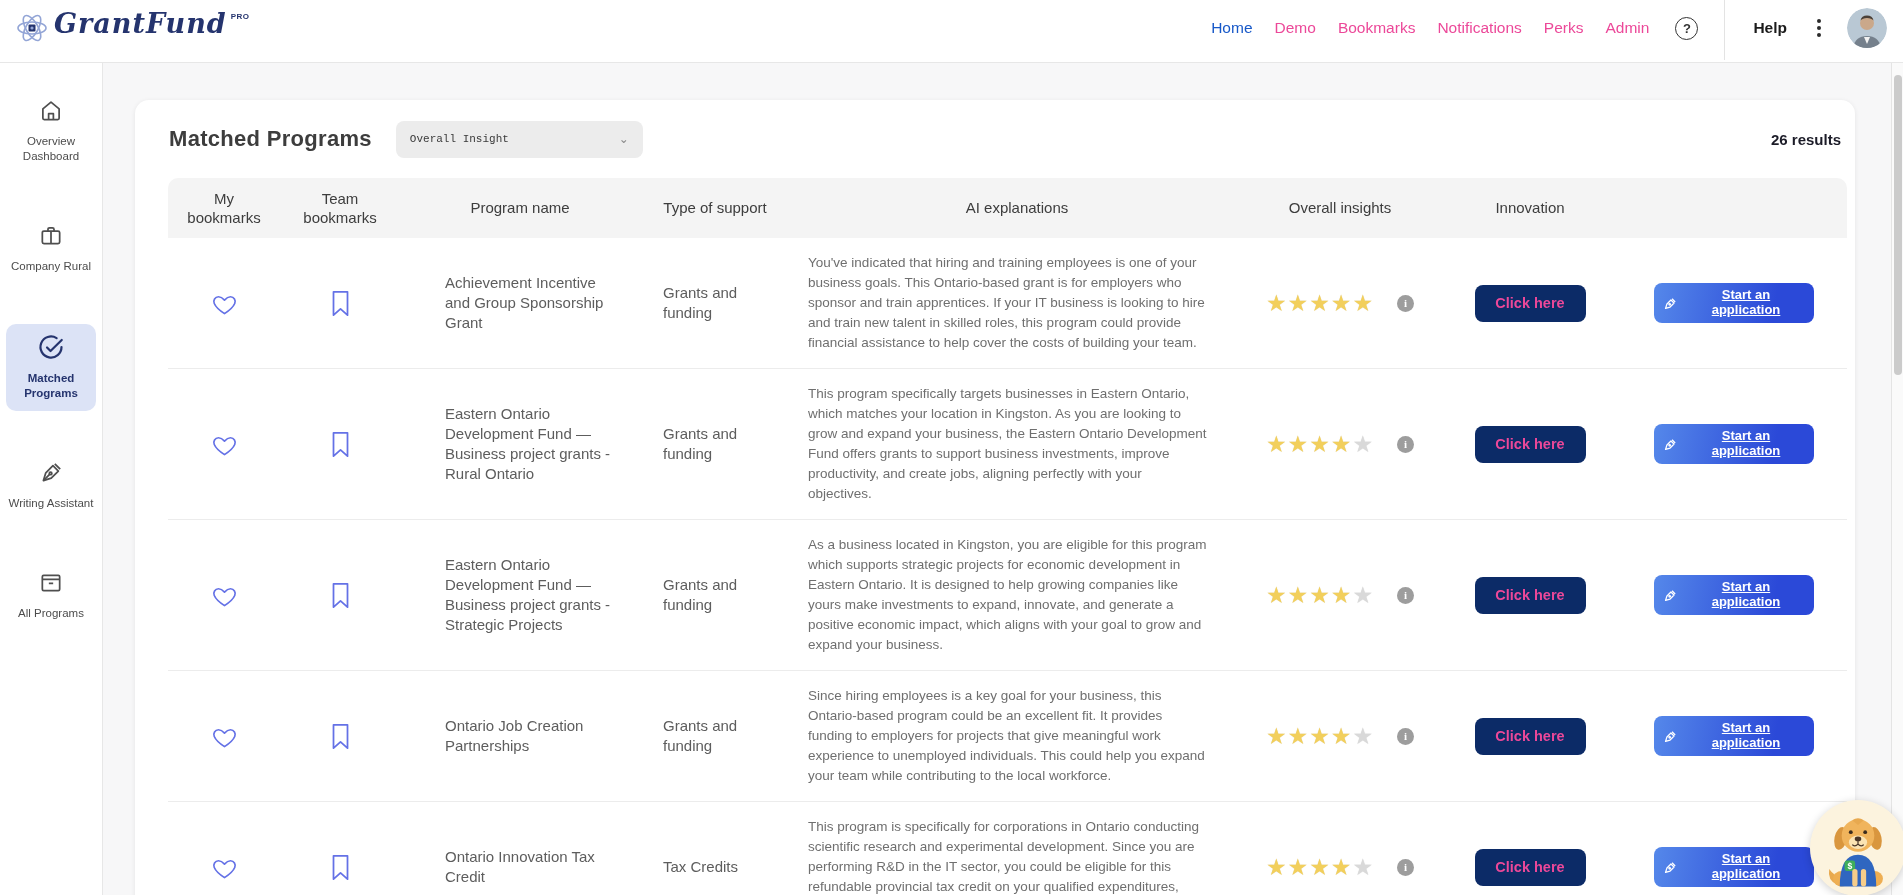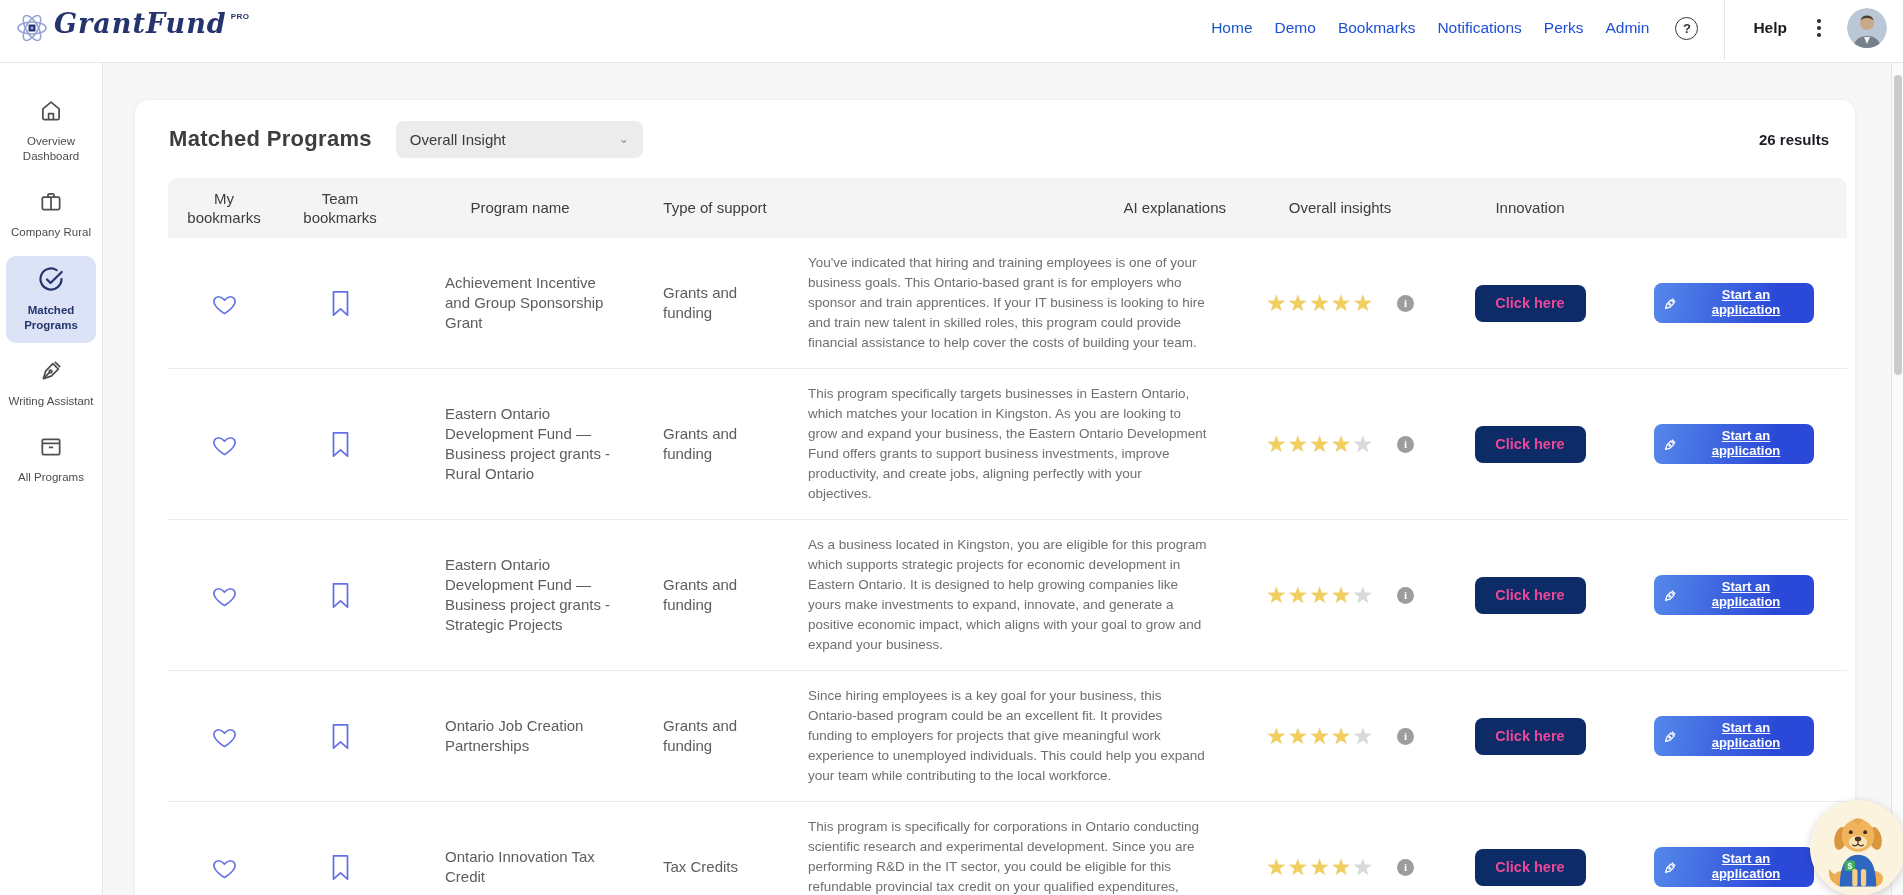--- a/index.html
+++ b/index.html
@@ -13,7 +13,7 @@
   .logo-sup { font-size:8px; font-weight:bold; color:var(--brand-navy,#25346e); margin-top:2px; letter-spacing:.5px; }
   .top-spacer { flex:1; }
   .nav { display:flex; align-items:center; gap:22px; margin-right:26px; }
-  .nav-item { font-size:15.5px; color:#1d4ed8; cursor:pointer; }
+  .nav-item { font-size:15.5px; color:#ec4899; cursor:pointer; }
   .nav-item.active { color:var(--link-blue,#1758c8); }
   .q-icon { width:23px; height:23px; border-radius:50%; border:1.8px solid #333; color:#333; font-size:13px; font-weight:bold;
             display:flex; align-items:center; justify-content:center; margin-right:26px; }

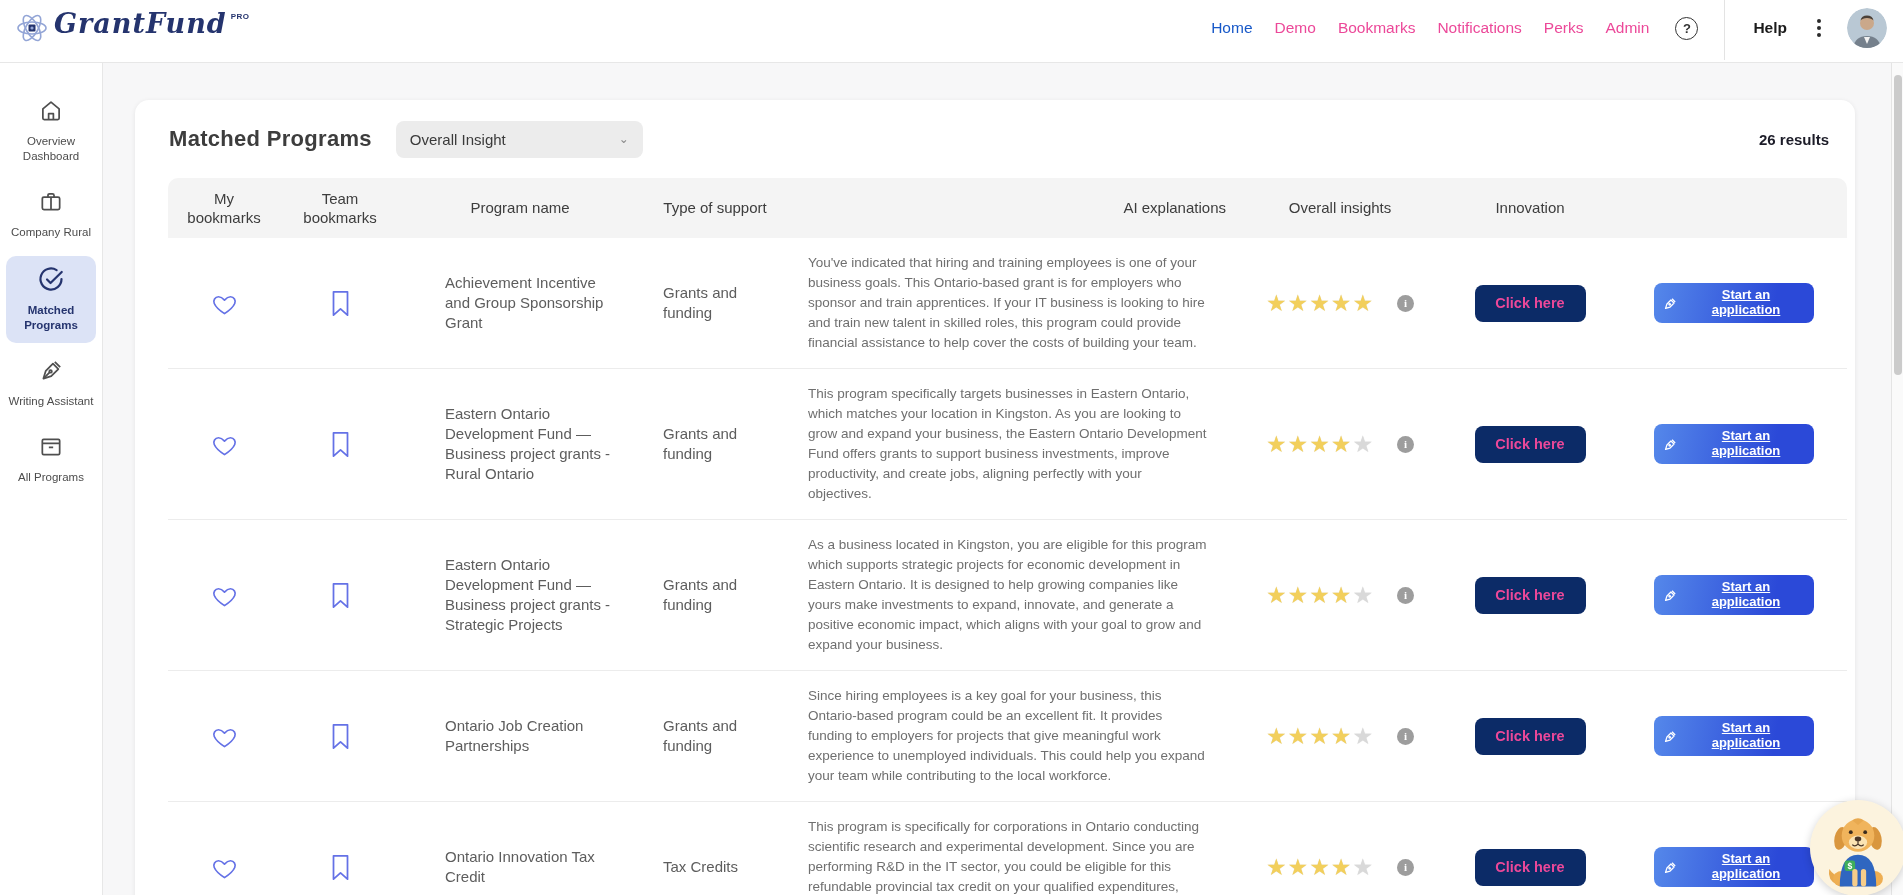--- a/index.html
+++ b/index.html
@@ -25,7 +25,7 @@
 
   
   .sidebar { position:absolute; left:0; top:63px; width:103px; height:832px; background:#fff;
-             border-right:1px solid #e7e7e7; display:flex; flex-direction:column; align-items:center; padding-top:26px; gap:6px; z-index:10; }
+             border-right:1px solid #e7e7e7; display:flex; flex-direction:column; align-items:center; padding-top:26px; gap:40px; z-index:10; }
   .side-item { width:90px; padding:9px 2px 10px; display:flex; flex-direction:column; align-items:center; gap:6px; cursor:pointer; border-radius:10px; }
   .side-item .slabel { font-size:11.5px; color:#4c4c4c; text-align:center; line-height:1.3; }
   .side-item svg { stroke:#4f4f4f; }

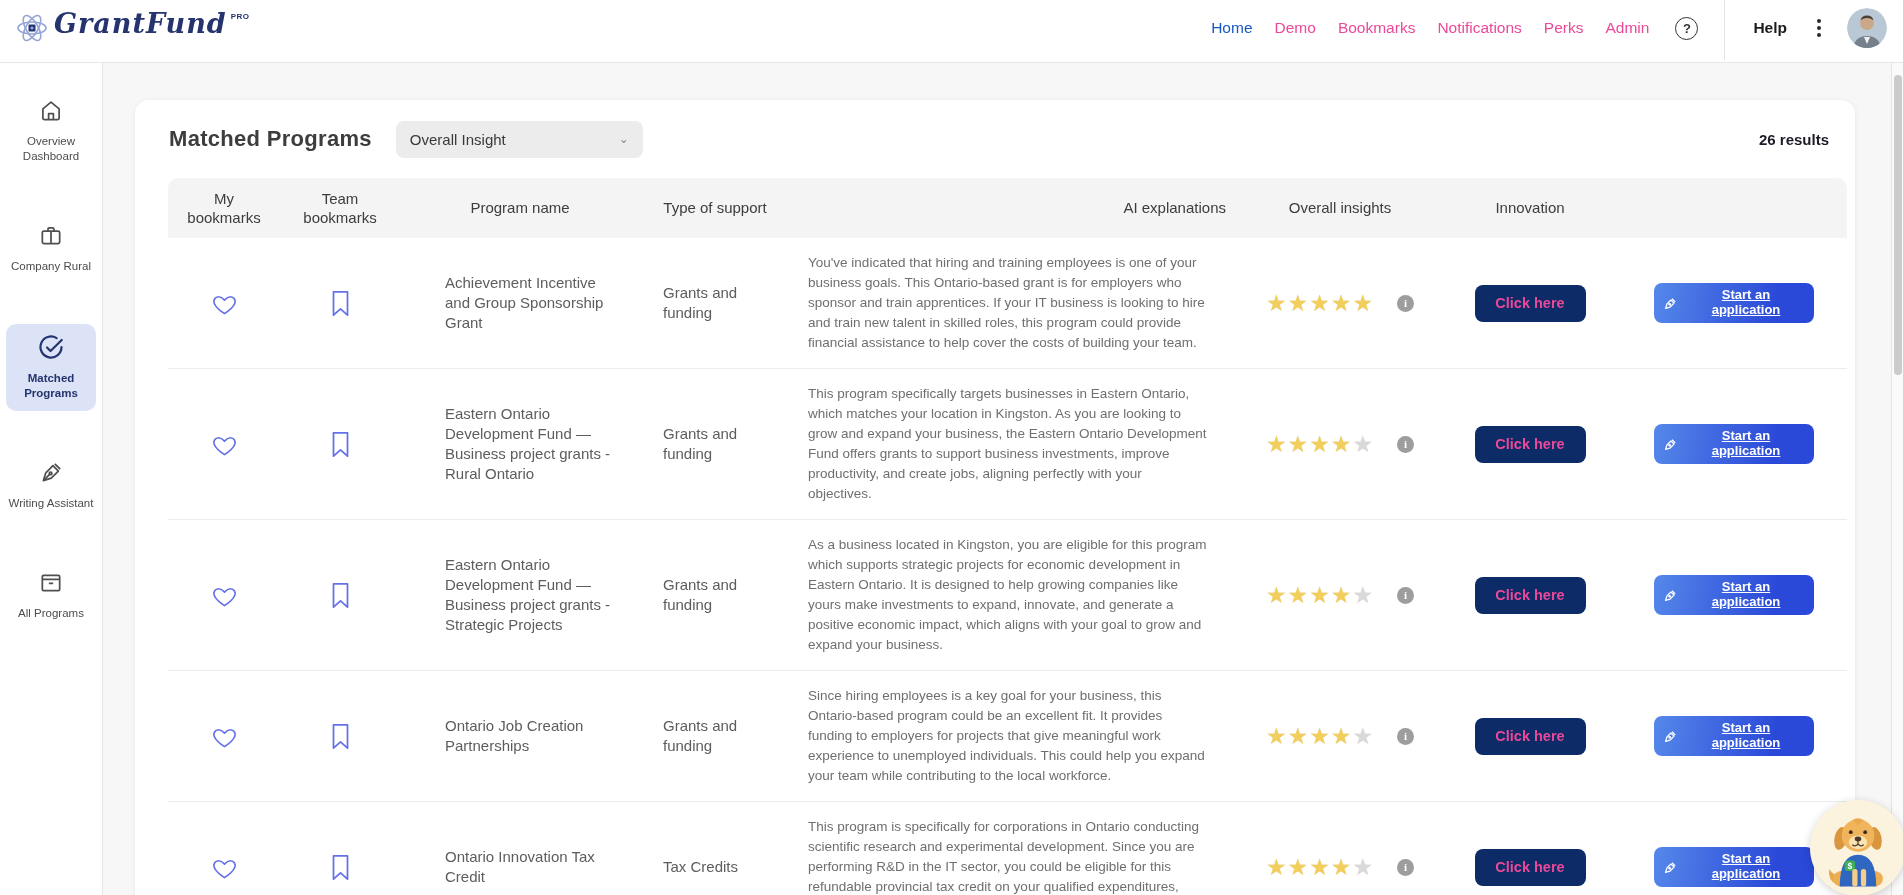--- a/index.html
+++ b/index.html
@@ -41,7 +41,7 @@
   .page-title { font-size:22px; font-weight:bold; color:#3d3d3d; letter-spacing:.3px; }
   .filter-select { margin-left:24px; width:247px; height:37px; background:#ececec; border-radius:8px;
                    display:flex; align-items:center; padding:0 14px; cursor:pointer; }
-  .filter-value { font-size:15px; color:#3a3a3a; flex:1; }
+  .filter-value { font-size:11px; color:#3a3a3a; flex:1;font-family:Liberation Mono, monospace; }
   .chevron { font-size:12px; color:#8a8a8a; }
   .results { margin-left:auto; margin-right:16px; font-size:15px; font-weight:bold; color:#1c1c28; }
 

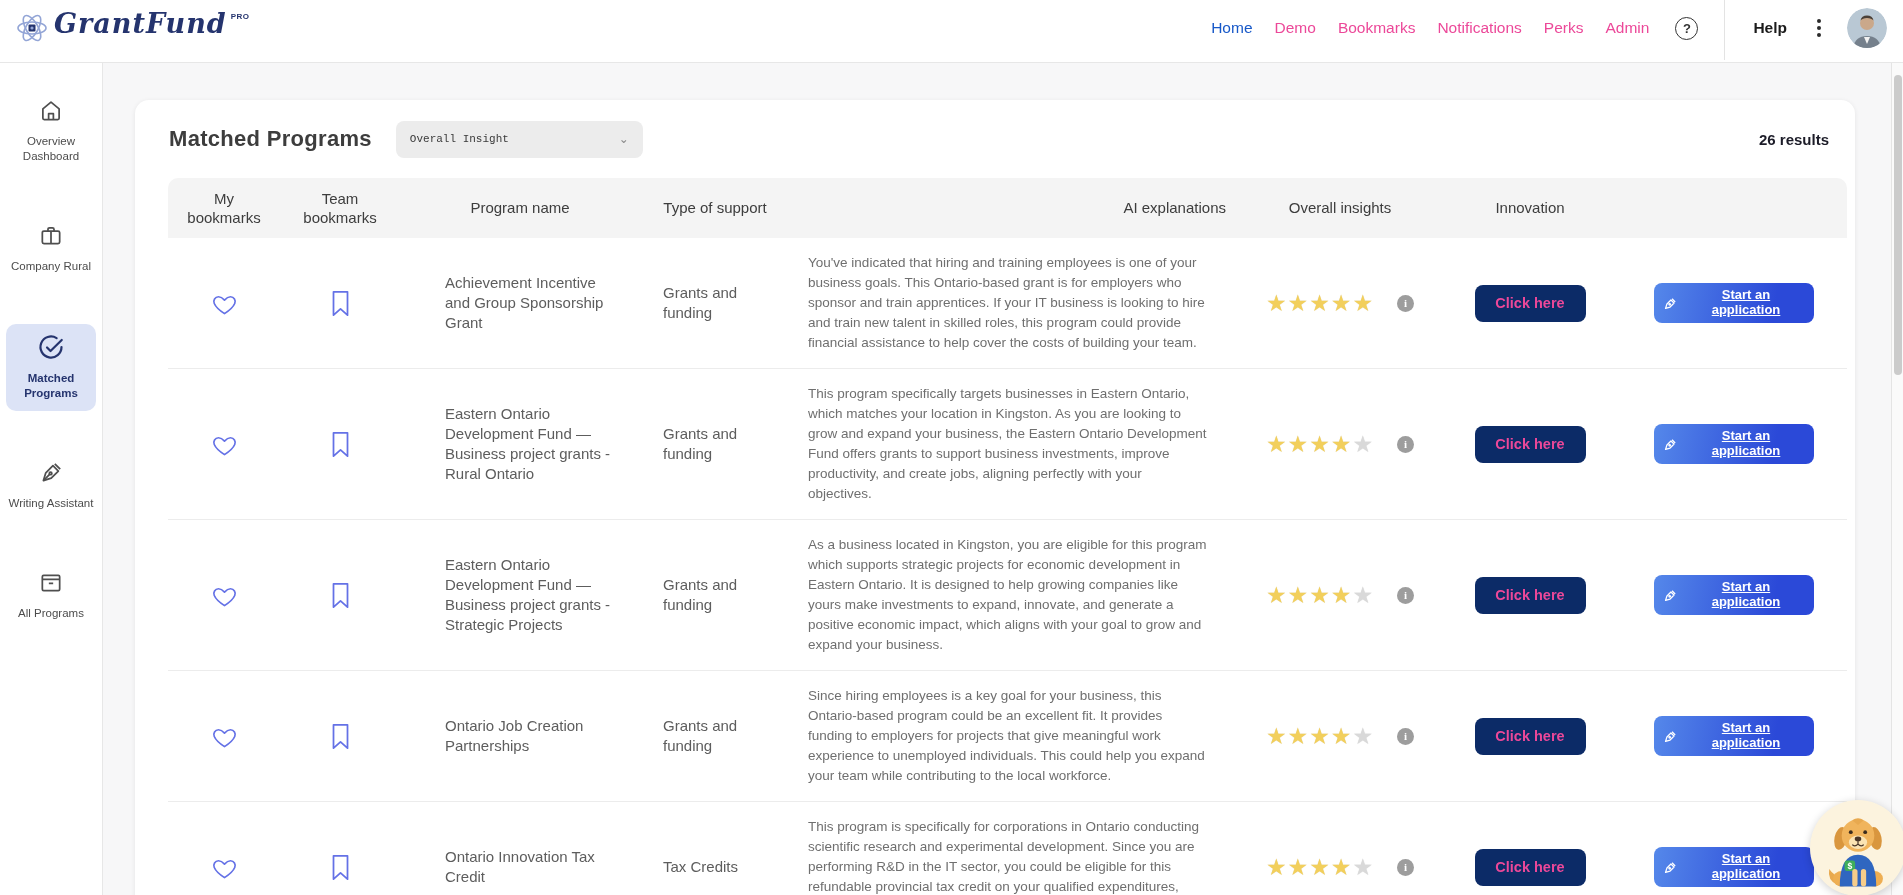--- a/index.html
+++ b/index.html
@@ -43,7 +43,7 @@
                    display:flex; align-items:center; padding:0 14px; cursor:pointer; }
   .filter-value { font-size:11px; color:#3a3a3a; flex:1;font-family:Liberation Mono, monospace; }
   .chevron { font-size:12px; color:#8a8a8a; }
-  .results { margin-left:auto; margin-right:16px; font-size:15px; font-weight:bold; color:#1c1c28; }
+  .results { margin-left:auto; margin-right:4px; font-size:15px; font-weight:bold; color:#1c1c28; }
 
   .table { margin:0 8px 0 33px; width:1679px; }
   .thead { display:grid; grid-template-columns:112px 120px 240px 150px 450px 200px 180px 227px;

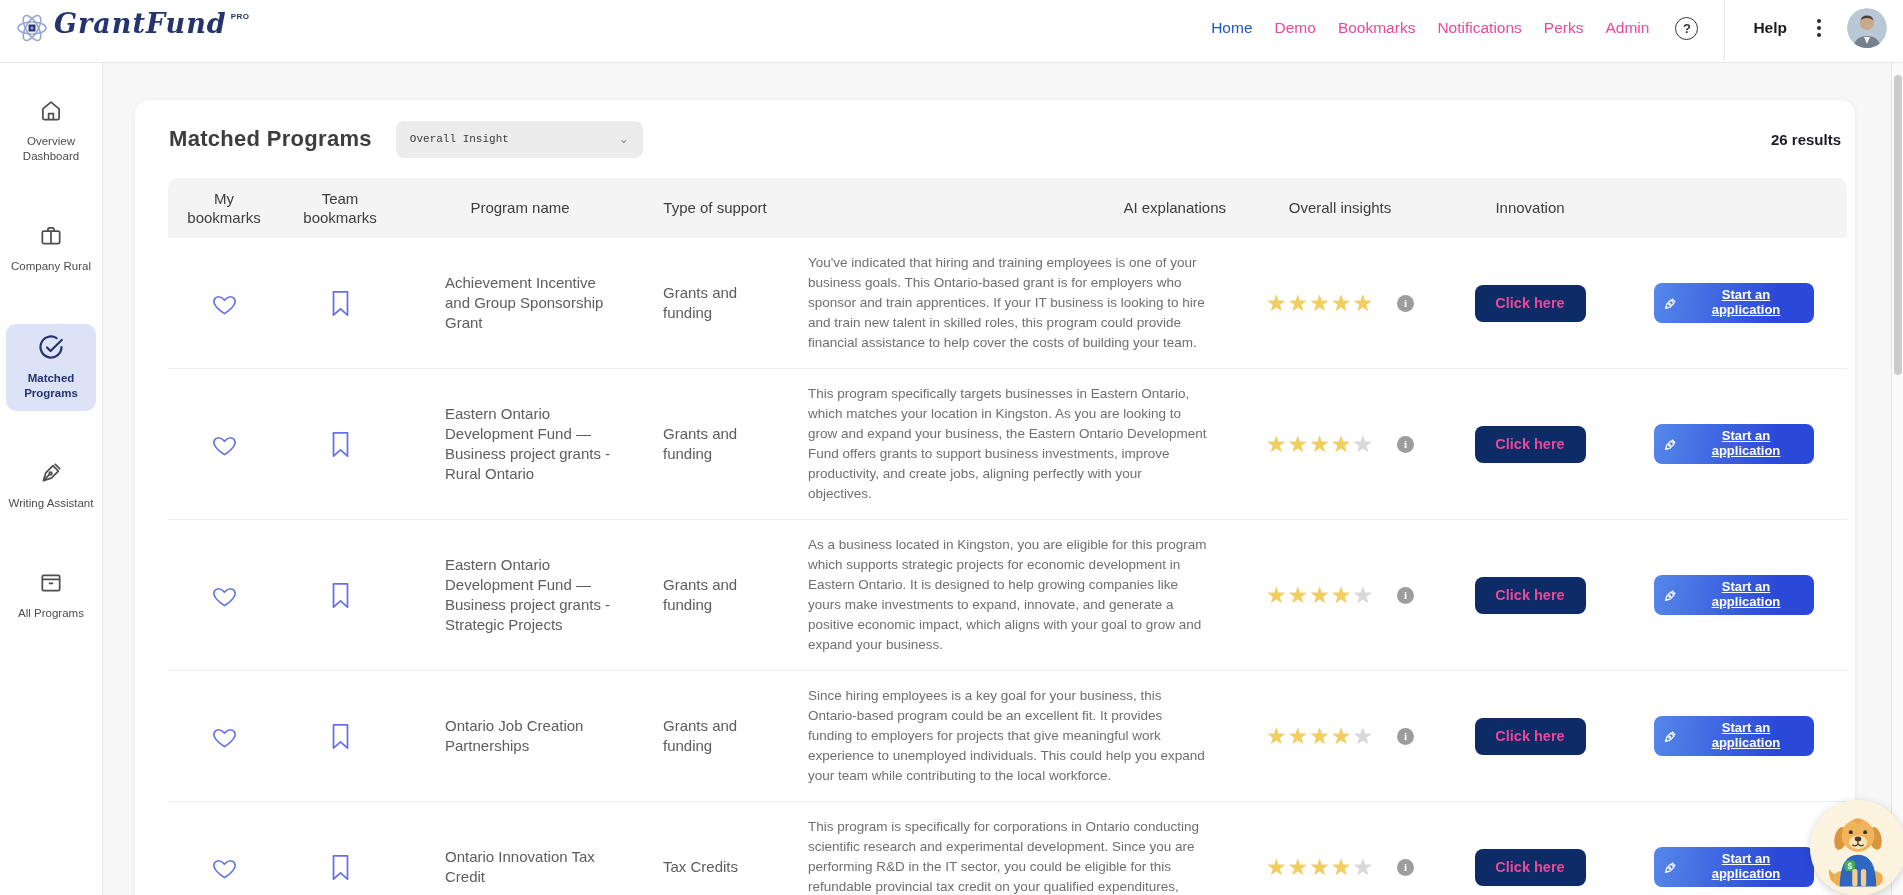--- a/index.html
+++ b/index.html
@@ -49,7 +49,7 @@
   .thead { display:grid; grid-template-columns:112px 120px 240px 150px 450px 200px 180px 227px;
            background:#f4f4f4; border-radius:10px 10px 0 0; min-height:60px; align-items:center; }
   .th { font-size:15px; color:#3d3d3d; font-weight:500; text-align:center; line-height:1.3; padding:10px 14px; }
-  .th.h-ai { text-align:right; padding-left:18px; }
+  .th.h-ai { text-align:center; padding-left:18px; }
 
   .trow { display:grid; grid-template-columns:112px 120px 240px 150px 450px 200px 180px 227px;
           align-items:center; border-bottom:1px solid #ececec; }

